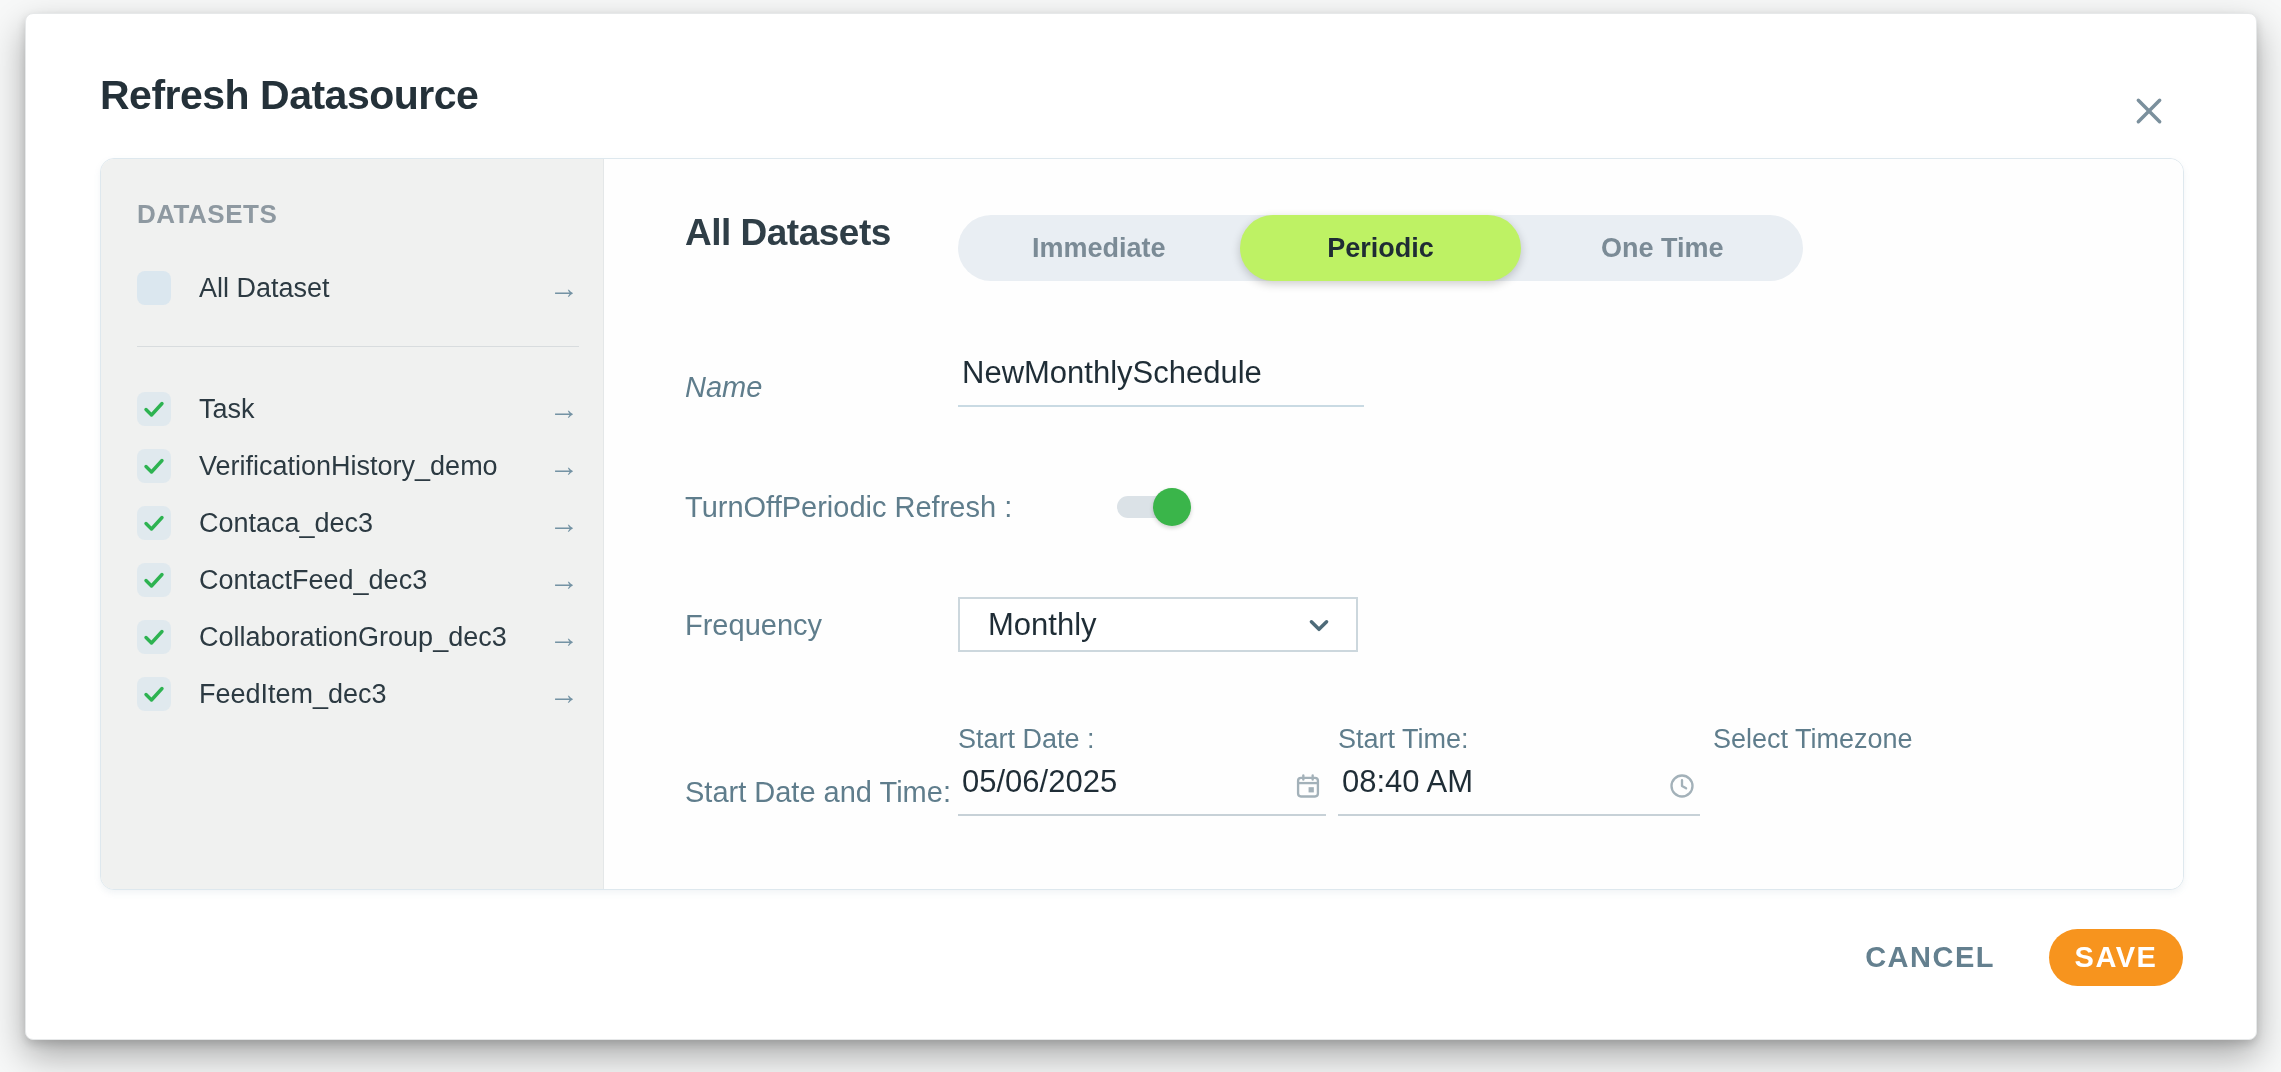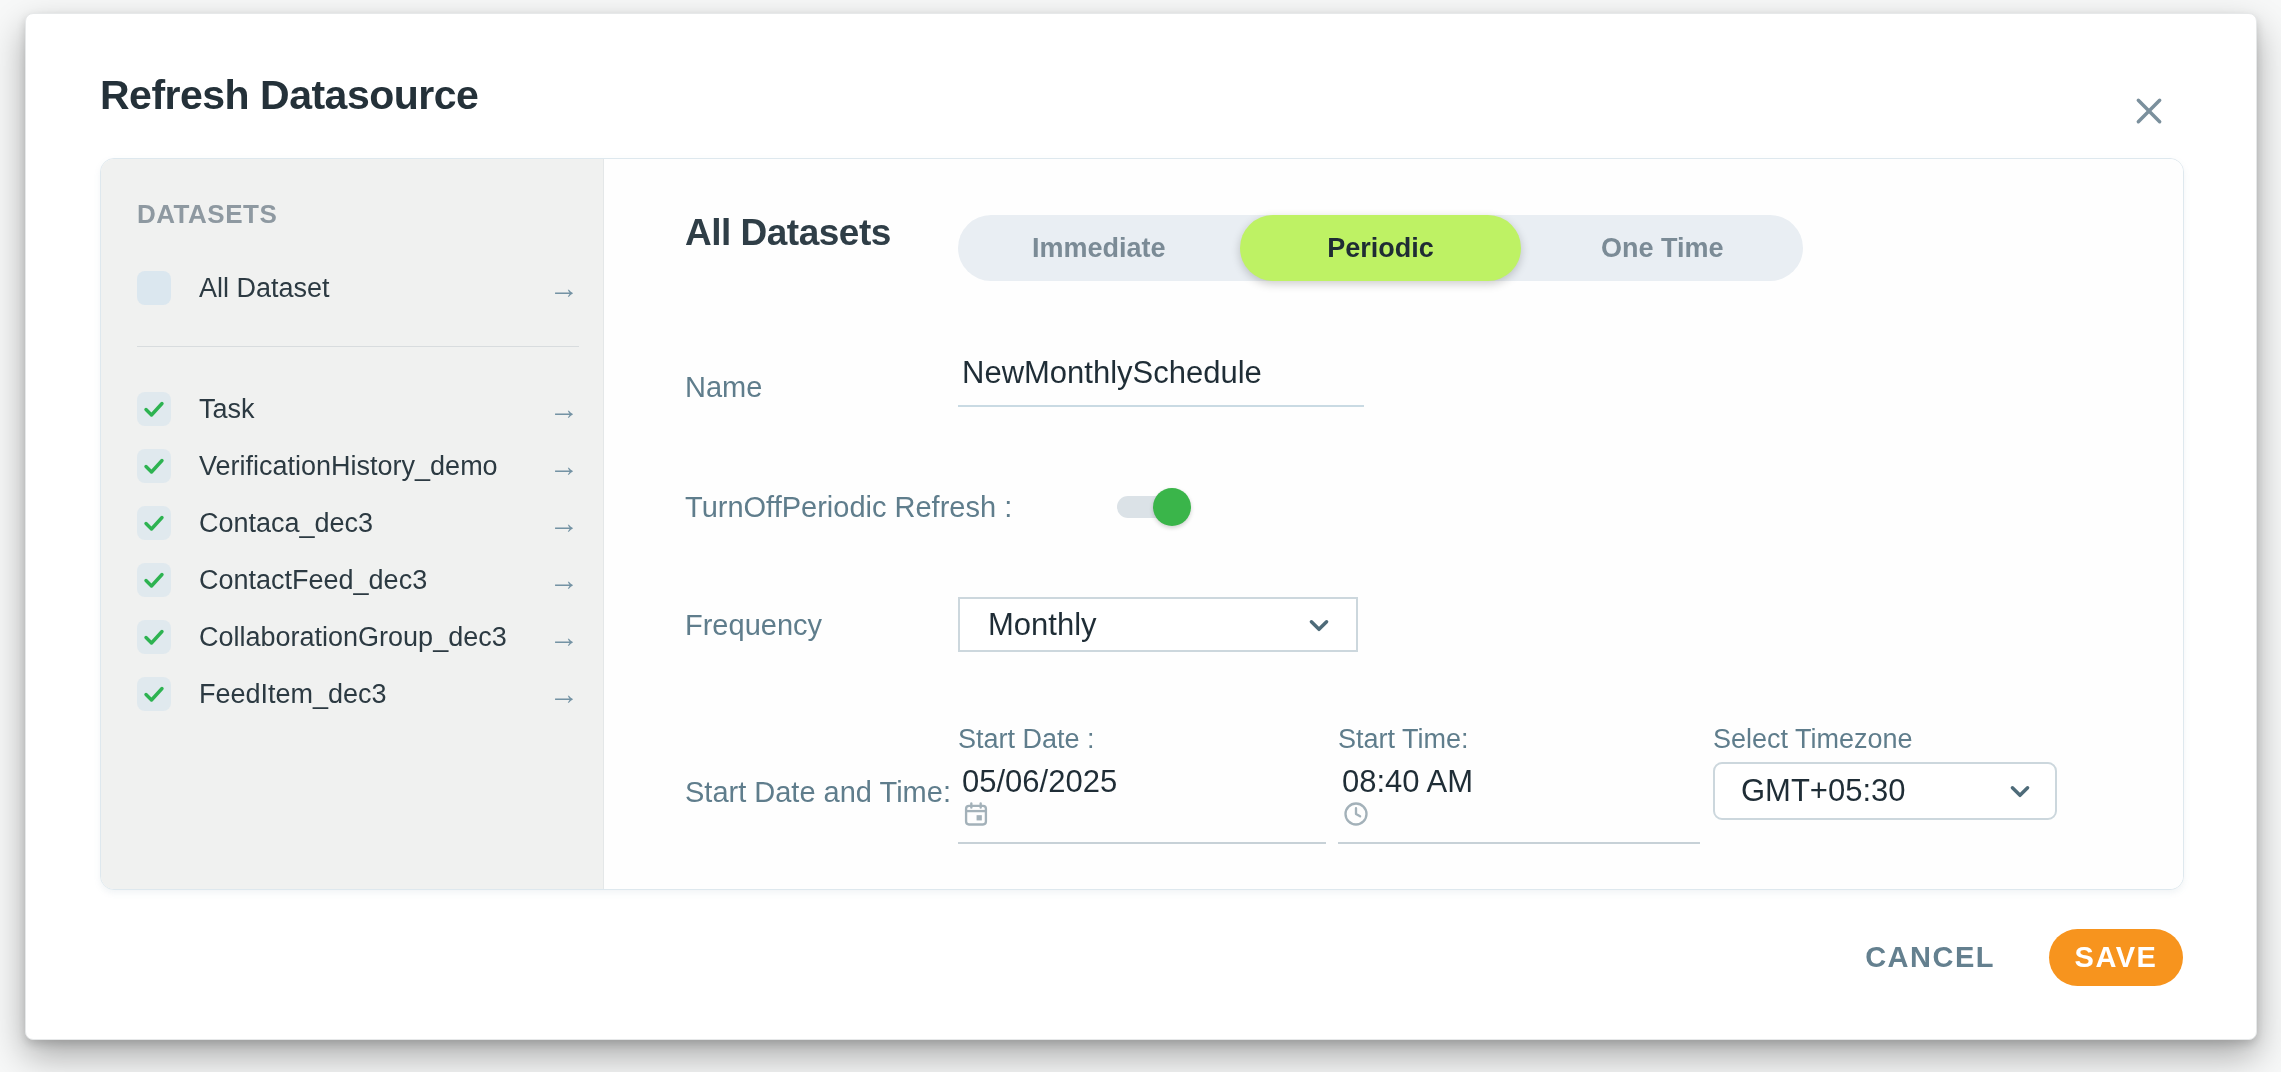--- a/index.html
+++ b/index.html
@@ -229,7 +229,7 @@
         <div class="tab">One Time</div>
       </div>
 
-      <div class="form-label" style="top:212px;">Name</div>
+      <div class="form-label" style="top:212px;font-style:italic;">Name</div>
       <div class="name-field">
         <div class="name-value">NewMonthlySchedule</div>
       </div>

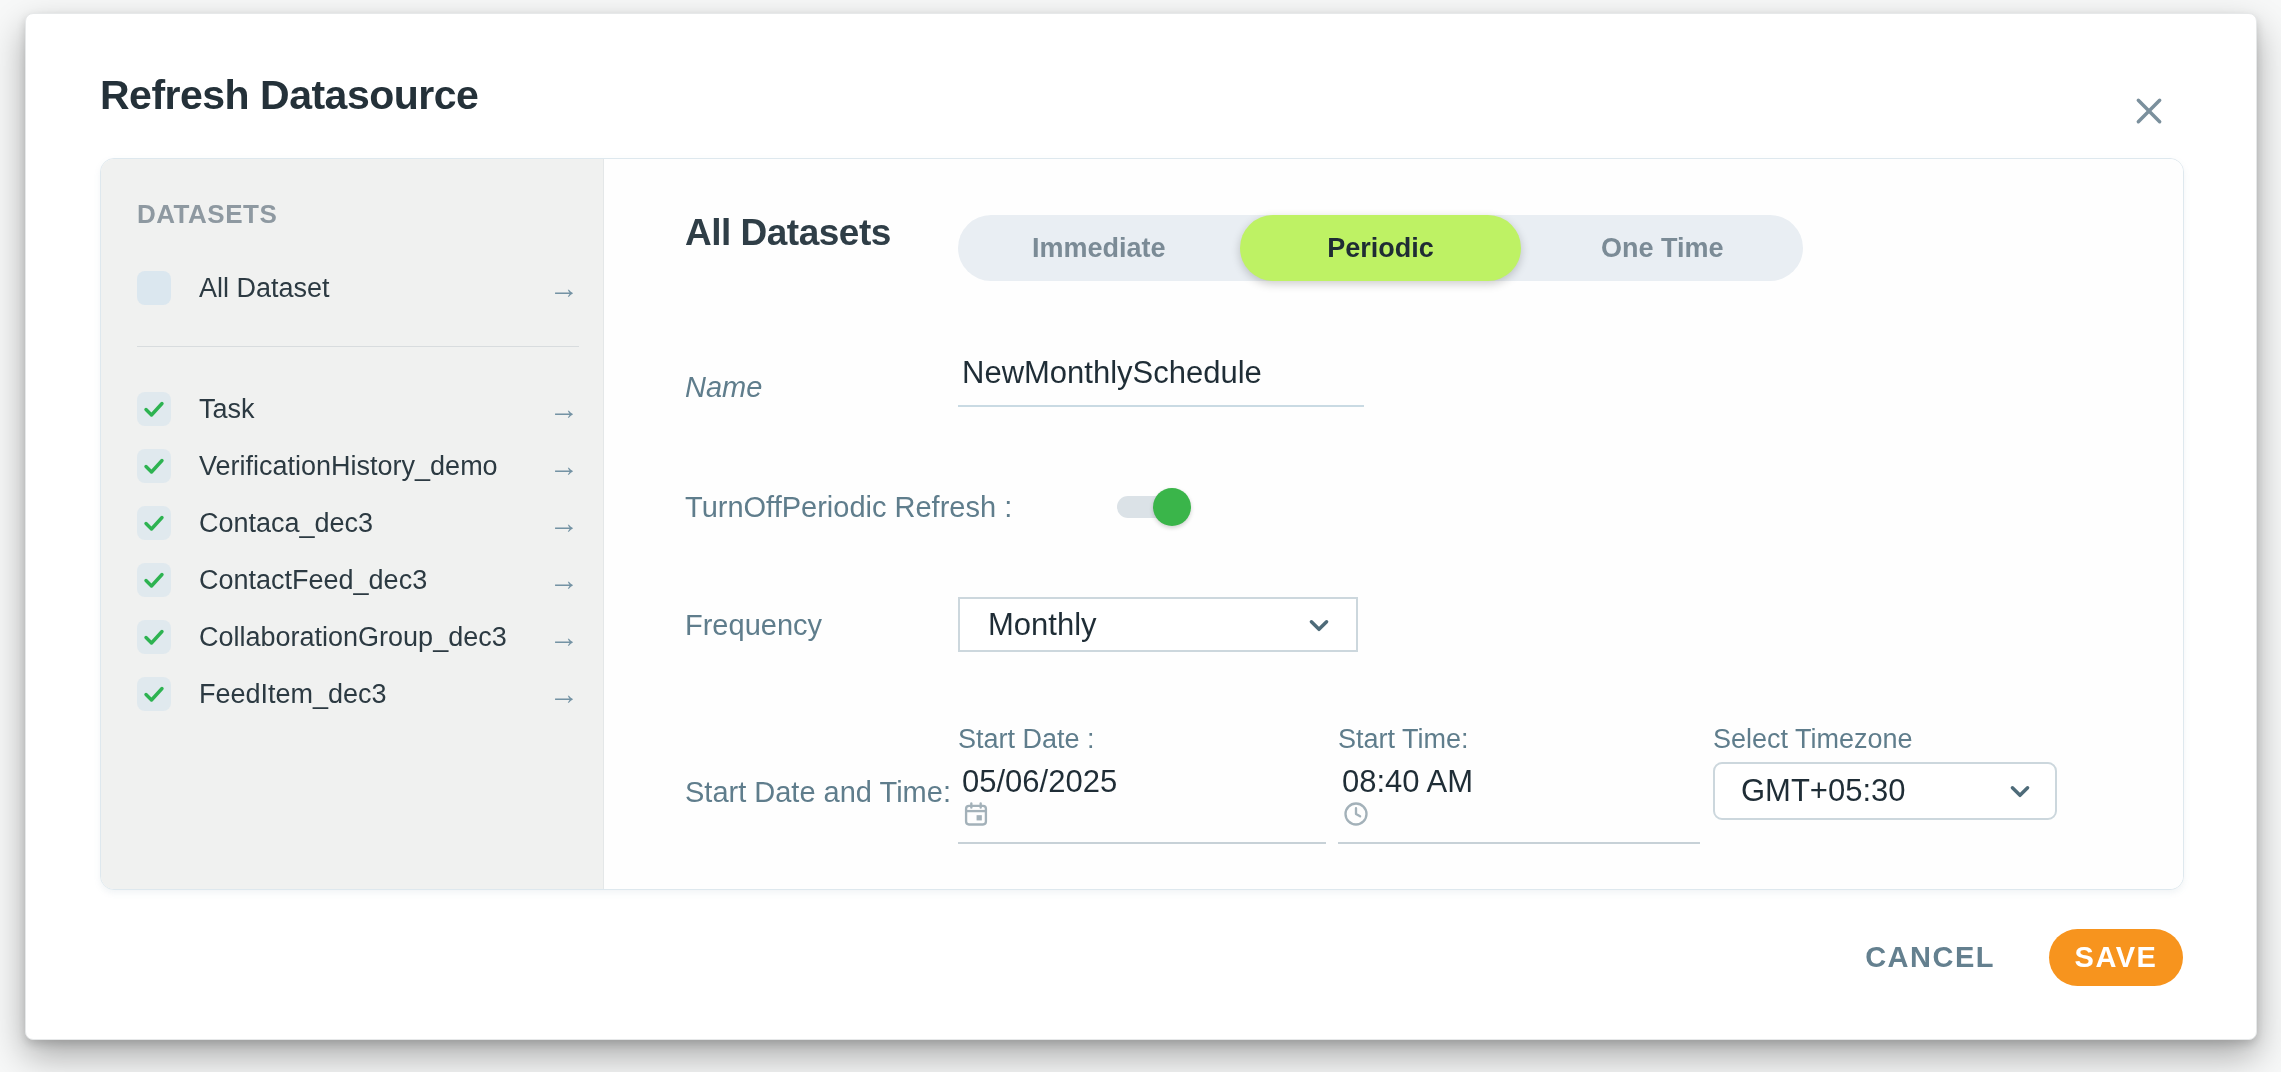--- a/index.html
+++ b/index.html
@@ -104,8 +104,8 @@
   .dt-group { position:absolute; top:565px; }
   .dt-sublabel { font-size:27px; color:#5f7d8c; line-height:30px; }
   .dt-valuerow {
-    display:flex; align-items:flex-start; margin-top:10px; padding:0 4px 14px 4px;
-    border-bottom:2px solid #c7d1d7; cursor:text;flex-direction:column;
+    display:flex; align-items:flex-end; margin-top:10px; padding:0 4px 14px 4px;
+    border-bottom:2px solid #c7d1d7; cursor:text;
   }
   .dt-value { font-size:31px; color:#1f2d36; flex:1; }
   .dt-valuerow svg { width:28px; height:28px; flex:none; }

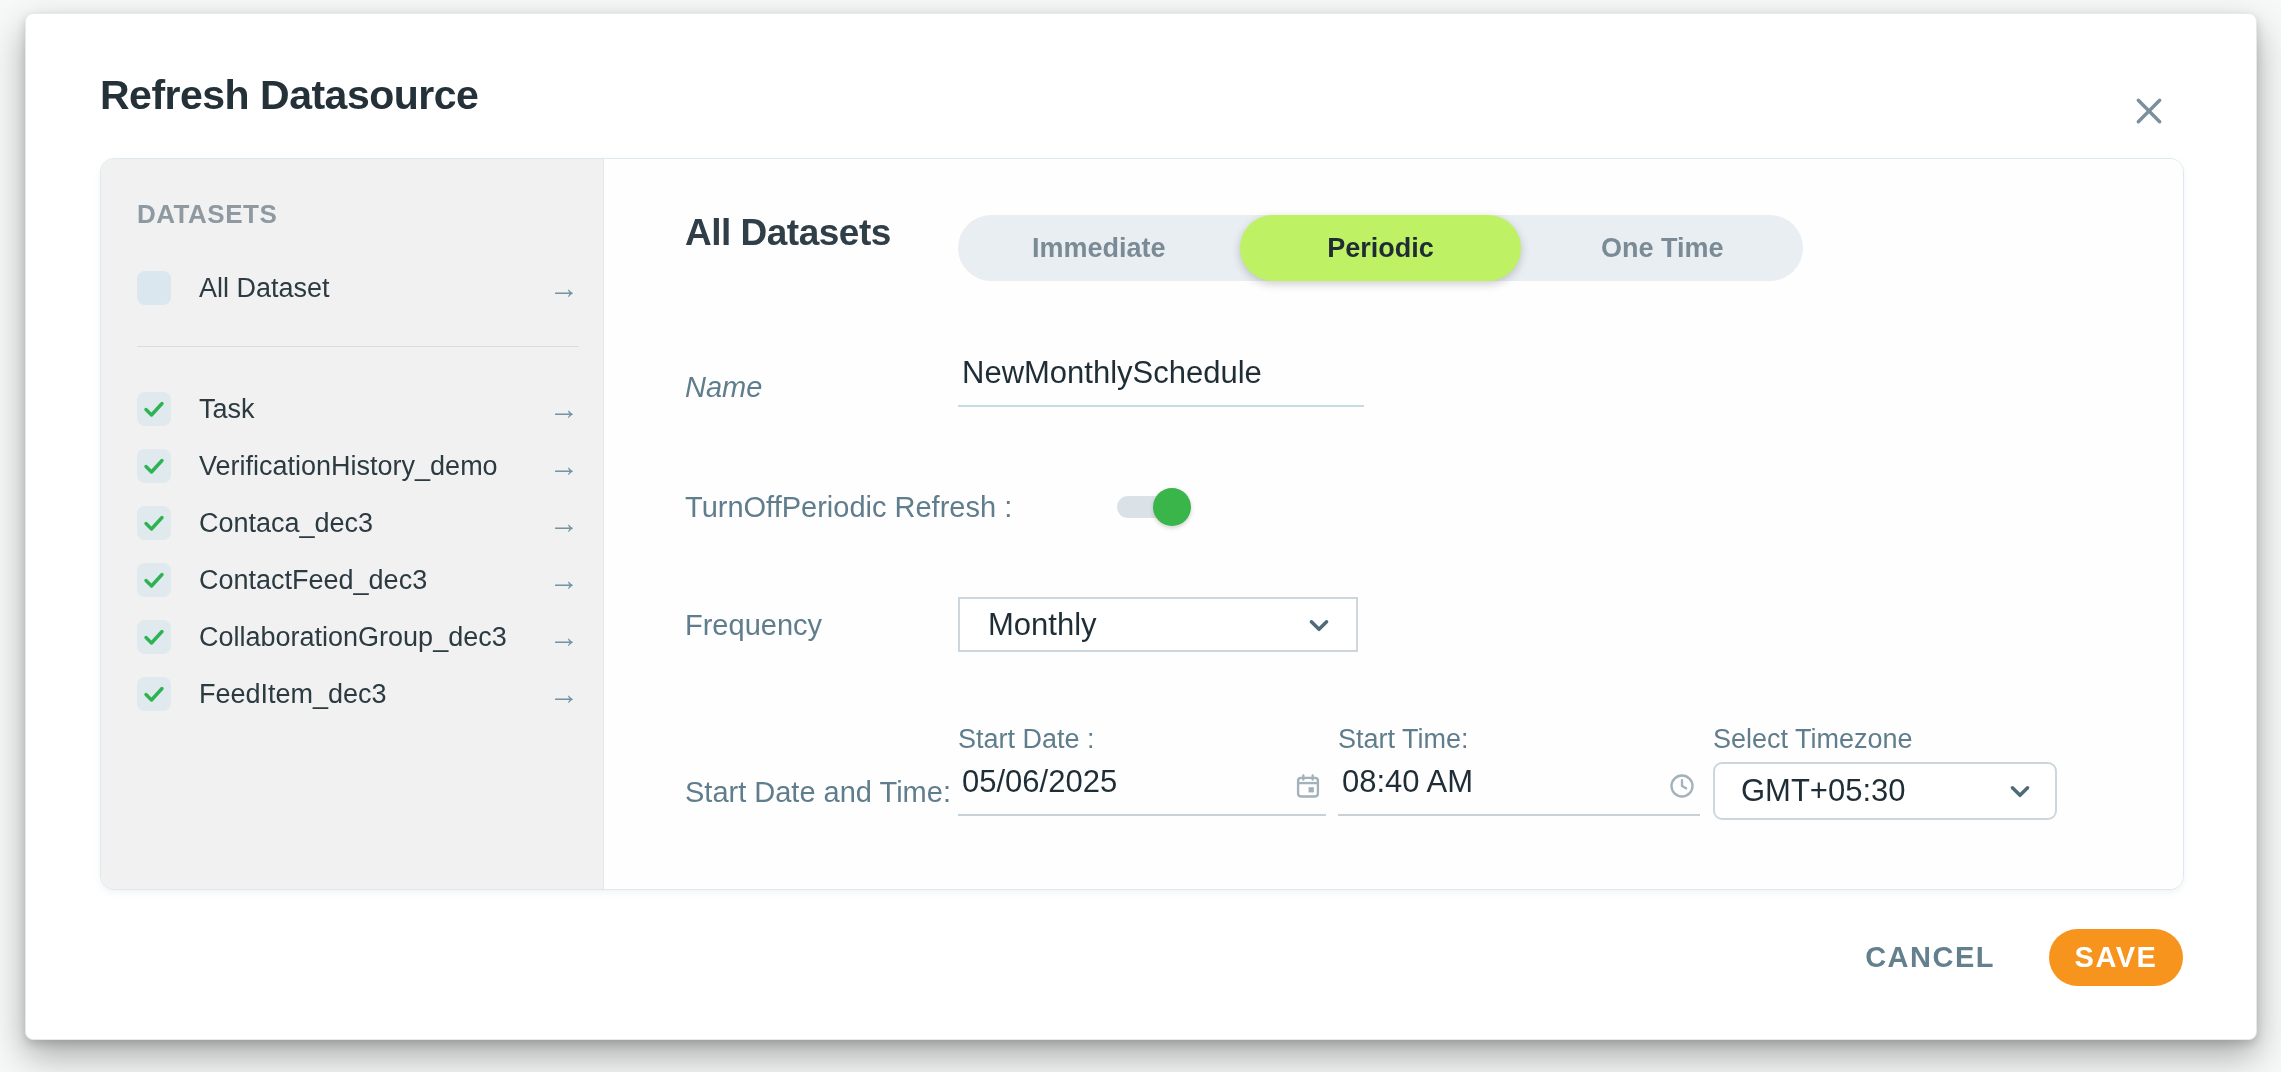--- a/index.html
+++ b/index.html
@@ -276,12 +276,6 @@
 
       <div class="dt-group g-tz">
         <div class="dt-sublabel">Select Timezone</div>
-        <div class="tz-select">
-          <span class="select-value">GMT+05:30</span>
-          <svg viewBox="0 0 24 24">
-              <path d="M5 9 L12 16 L19 9" fill="none" stroke="#4e6b79" stroke-width="3.2" stroke-linecap="round" stroke-linejoin="round"></path>
-            </svg>
-        </div>
       </div>
 
     </div>

